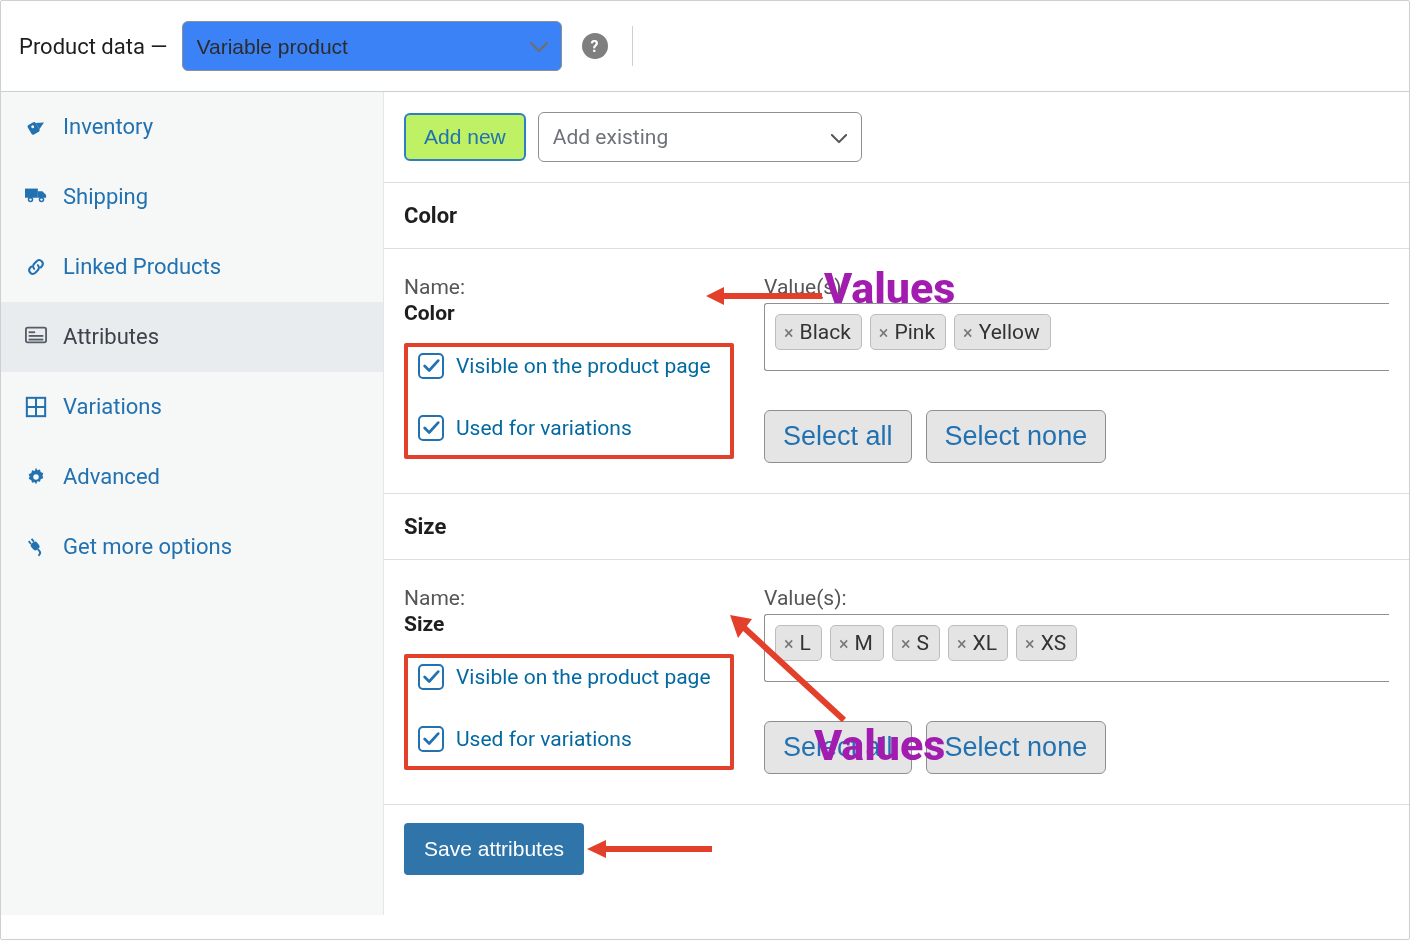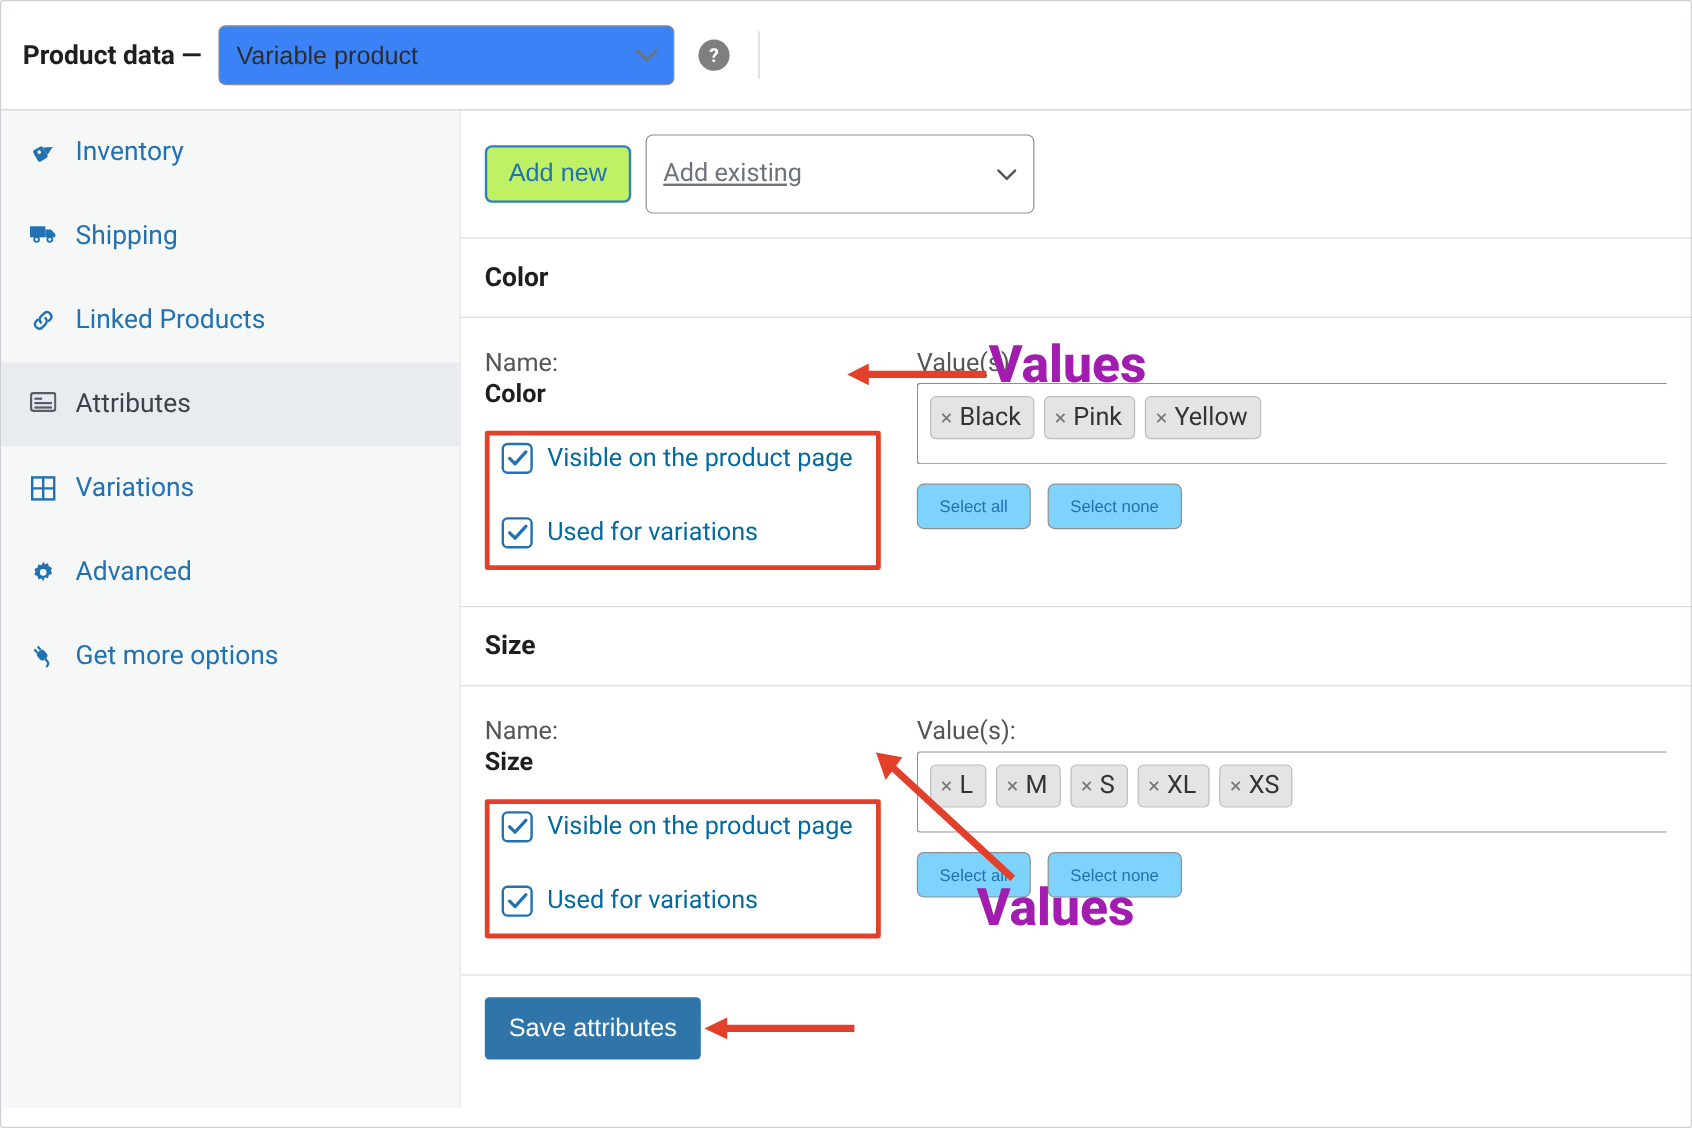--- a/index.html
+++ b/index.html
@@ -27,7 +27,7 @@
     border-bottom: 1px solid #ccd0d4;
   }
   .panel-header .title {
-    font-weight: 700;
+    font-weight: 400;
     font-size: 22px;
   }
   .select-wrap {

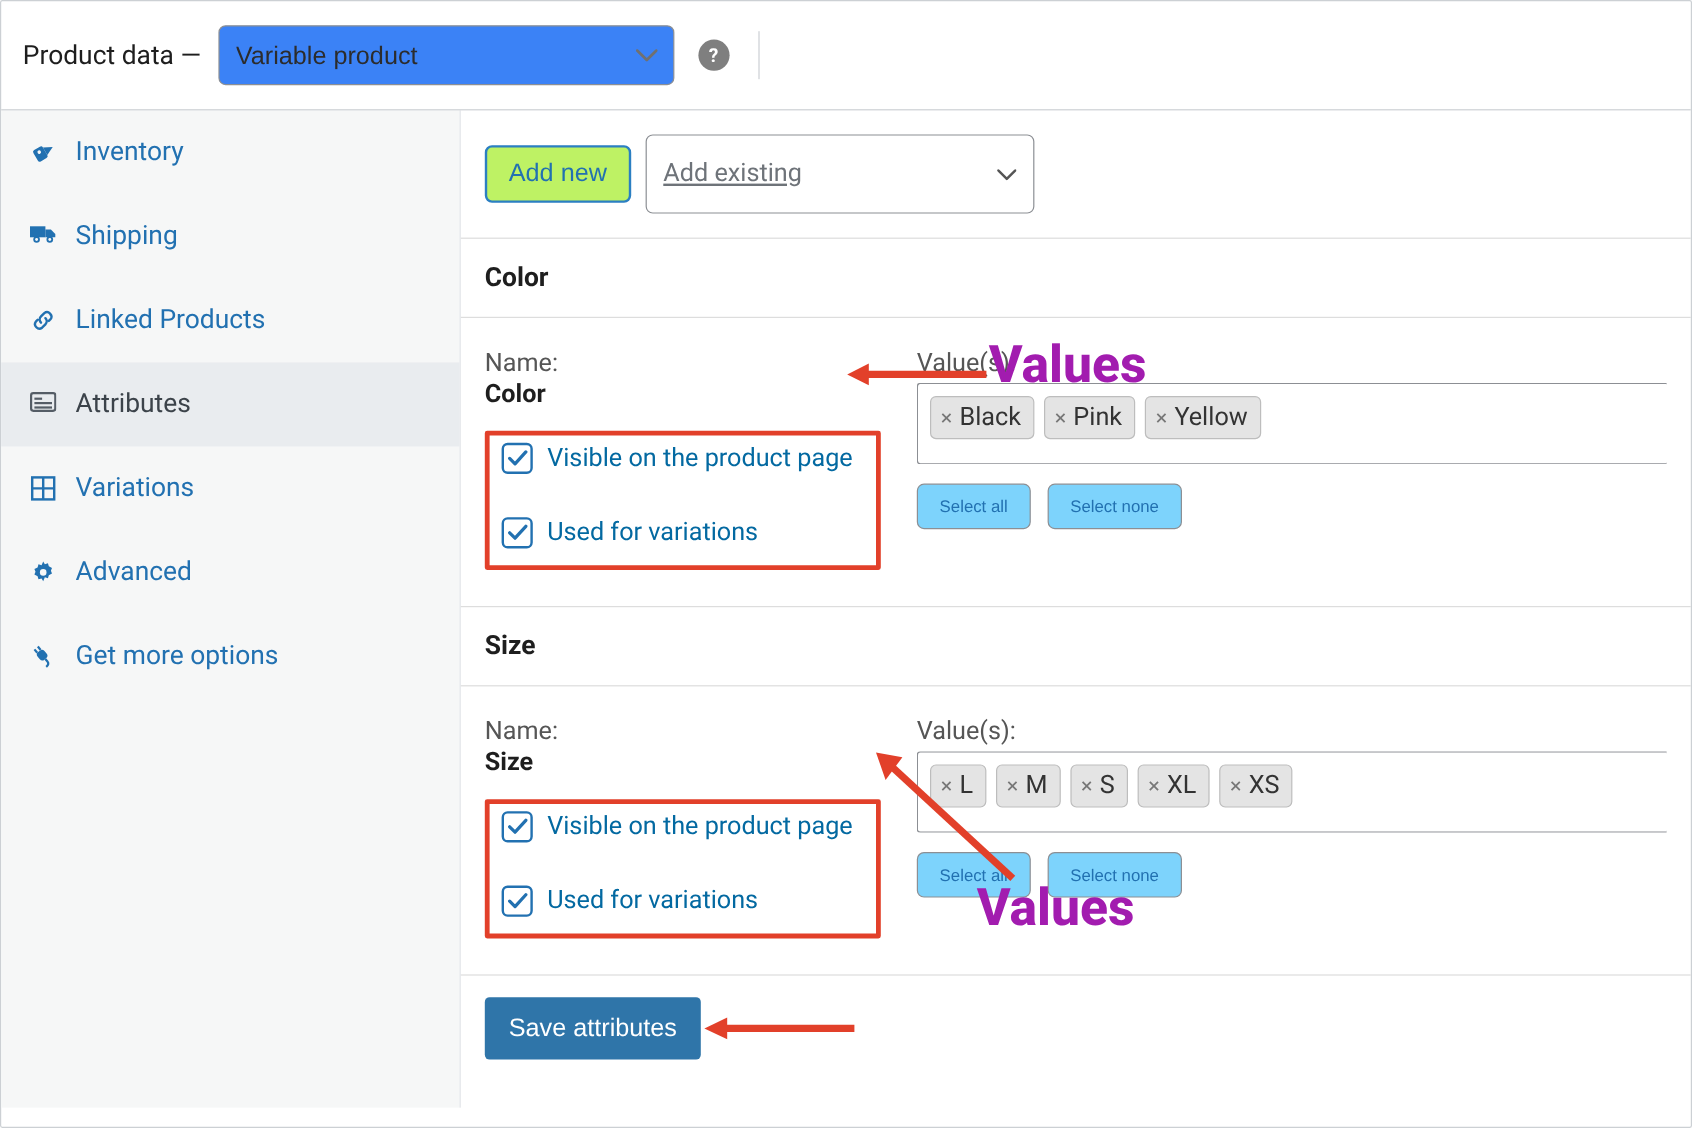--- a/index.html
+++ b/index.html
@@ -149,13 +149,12 @@
     border: 1px solid #8c8f94;
     border-radius: 6px;
     padding: 0 14px;
-    height: 66px;
+    height: 50px;
     min-width: 324px;
     color: #6e7379;
     font-size: 21px;
     position: relative;
     cursor: pointer;
-    text-decoration: underline;
   }
   .select-fake .caret {
     position: absolute;

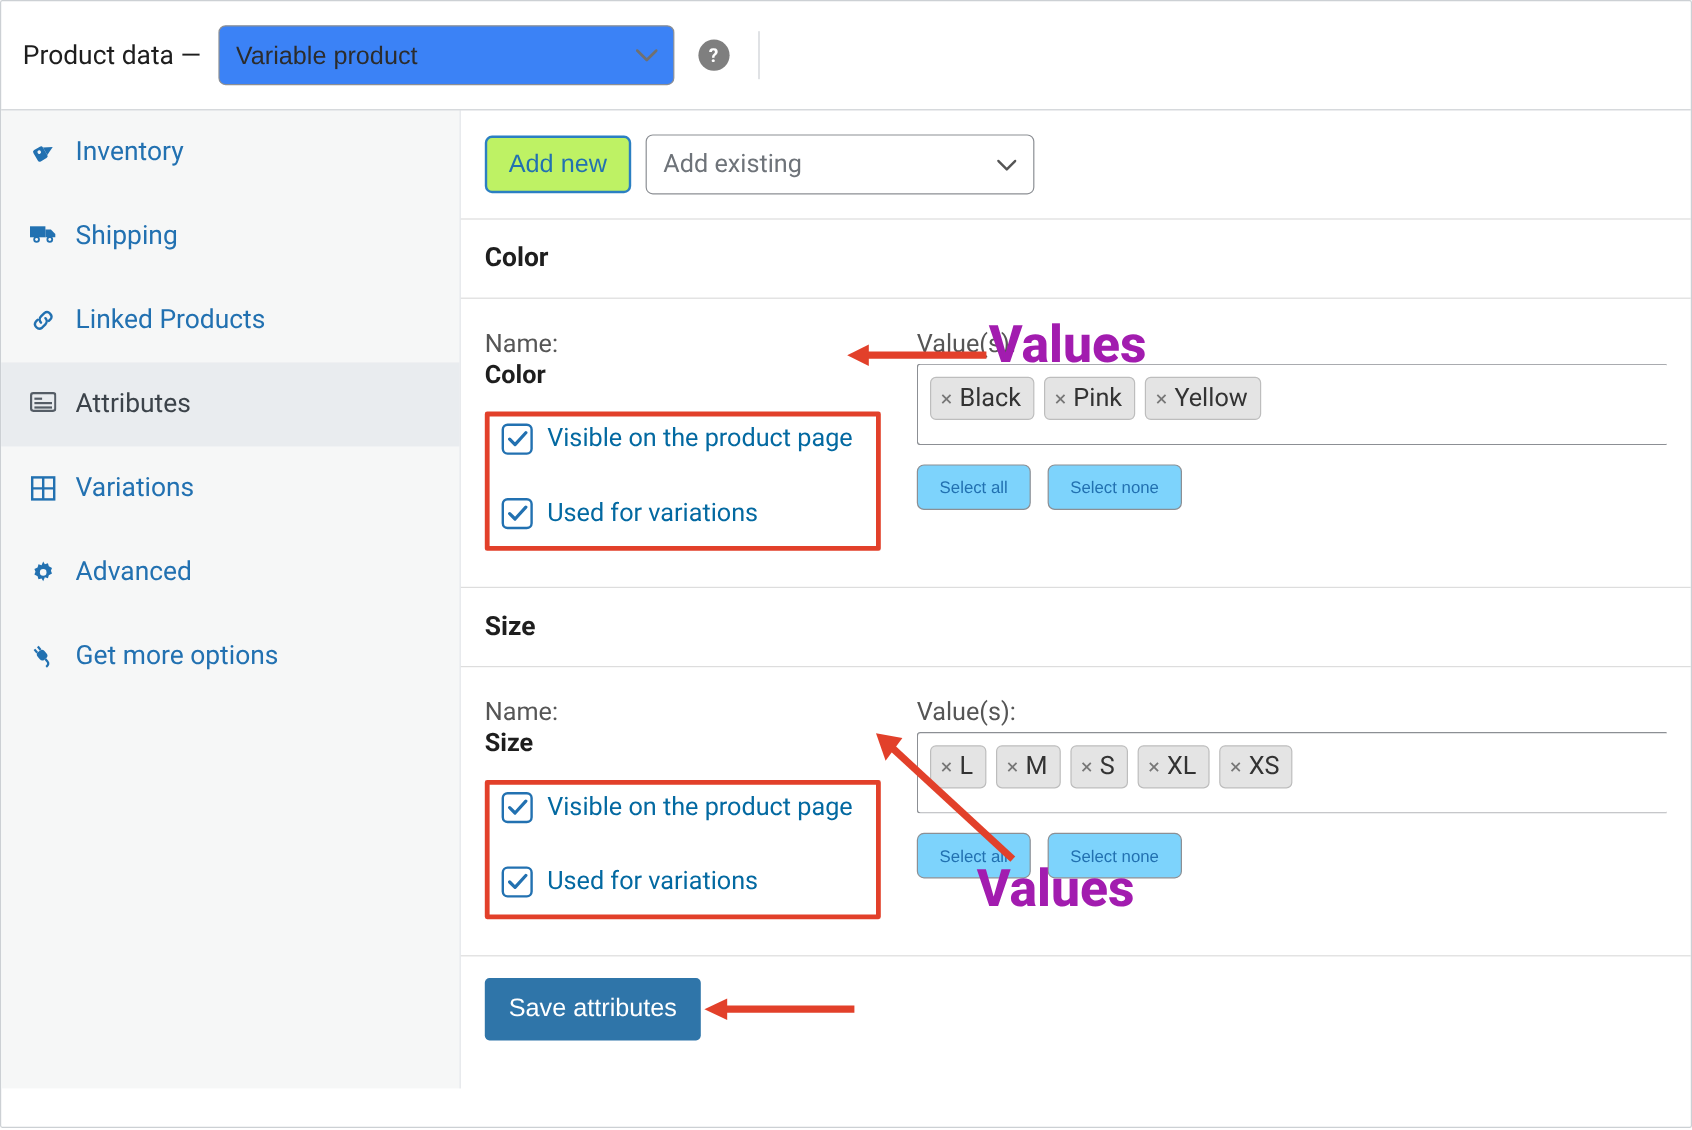--- a/index.html
+++ b/index.html
@@ -128,11 +128,12 @@
   .btn-outline-gray {
     border: 1px solid #8c8f94;
     color: #2271b1;
-    background: #7dd3fc;
+    background: #e5e5e5;
     border-radius: 6px;
     padding: 10px 18px;
-    font-size: 14px;
+    font-size: 27px;
     cursor: pointer;
+    margin-top: 23px;
   }
   .btn-primary {
     background: #2f75a9;

